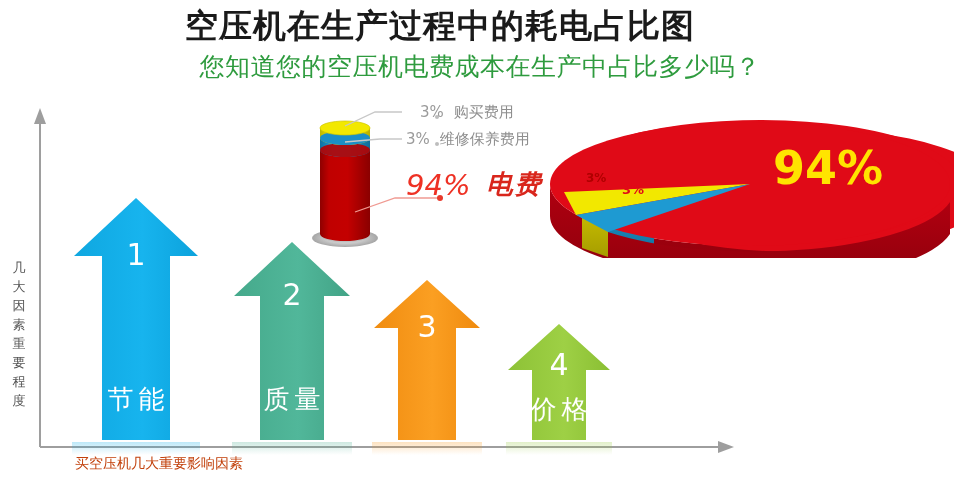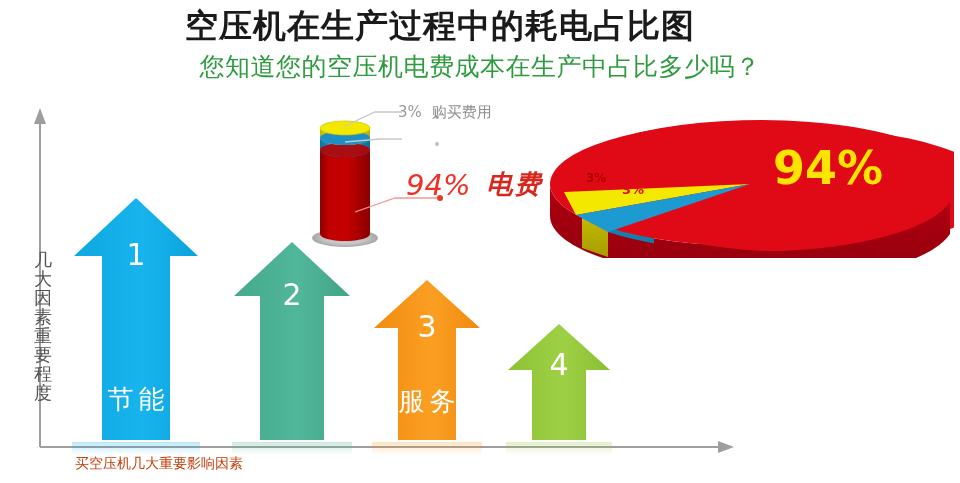--- a/index.html
+++ b/index.html
@@ -282,7 +282,7 @@
     <circle cx="440" cy="198" r="3" fill="#e8392b"></circle>
   </svg>
 
-  <div class="callout" style="left:398px; top:103px;">
+  <div class="callout" style="left:420px; top:103px;">
     <span class="pct">3%</span><span class="nm">购买费用</span>
   </div>
 

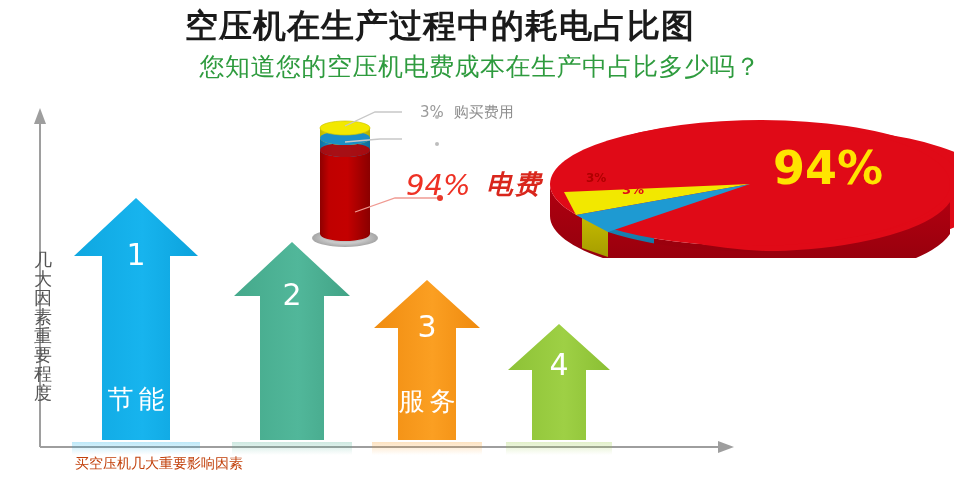--- a/index.html
+++ b/index.html
@@ -286,6 +286,9 @@
     <span class="pct">3%</span><span class="nm">购买费用</span>
   </div>
 
+  <div class="callout" style="left:406px; top:130px;">
+    <span class="pct">3%</span><span class="nm">维修保养费用</span>
+  </div>
 
   <div class="callout-main" style="left:406px; top:167px;">
     <span class="pct94">94%</span><span class="nm94">电费</span>

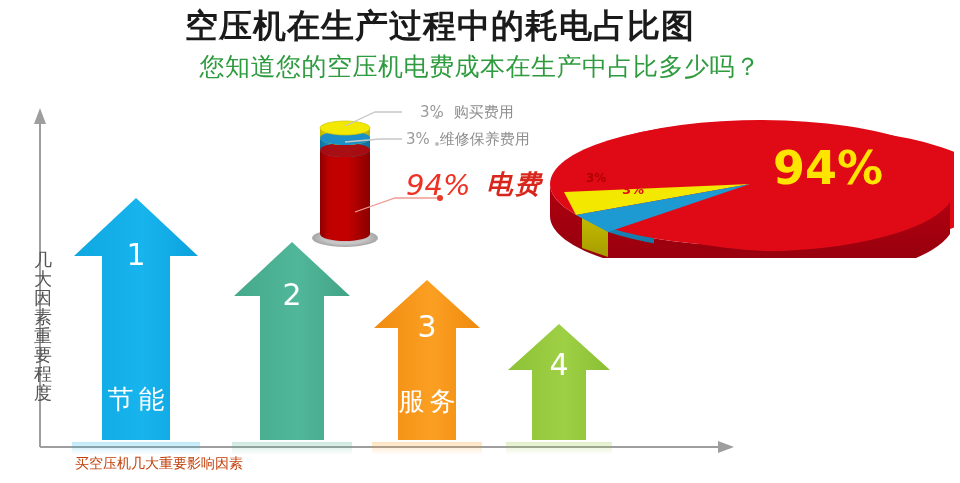--- a/index.html
+++ b/index.html
@@ -52,14 +52,13 @@
   .yaxis-label {
     position: absolute;
     left: 8px;
-    top: 250px;
+    top: 258px;
     width: 22px;
-    font-size: 18px;
+    font-size: 13px;
     line-height: 19px;
     color: #555555;
     text-align: center;
     word-break: break-all;
-    margin-left: 24px;
   }
   .xaxis-label {
     position: absolute;

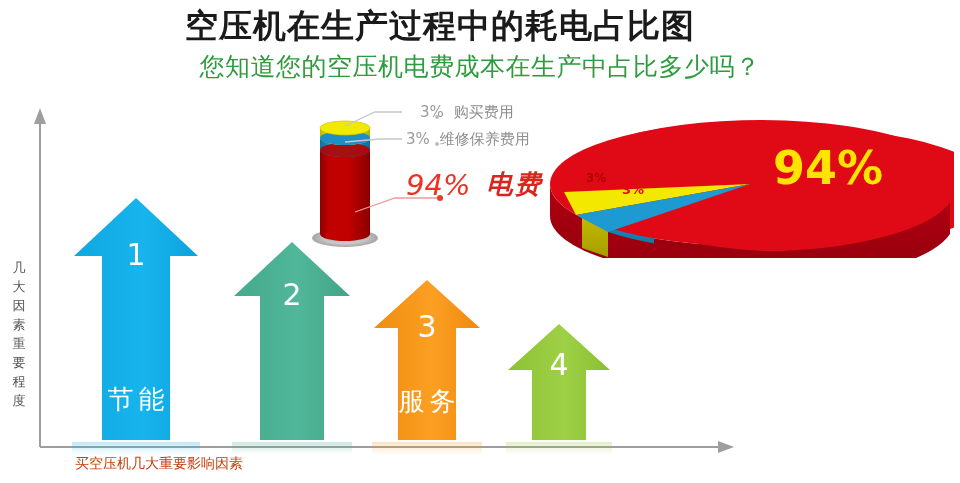--- a/index.html
+++ b/index.html
@@ -194,6 +194,7 @@
       <polygon points="60,2 118,56 92,56 92,200 28,200 28,56 2,56" fill="url(#g2)"></polygon>
     </svg>
     <div class="arrow-num" style="top:40px;">2</div>
+    <div class="arrow-lbl" style="top:146px;">质量</div>
     <div class="arrow-reflect" style="top:202px; background:linear-gradient(to bottom,#4DAF92,rgba(77,175,146,0));"></div>
   </div>
 

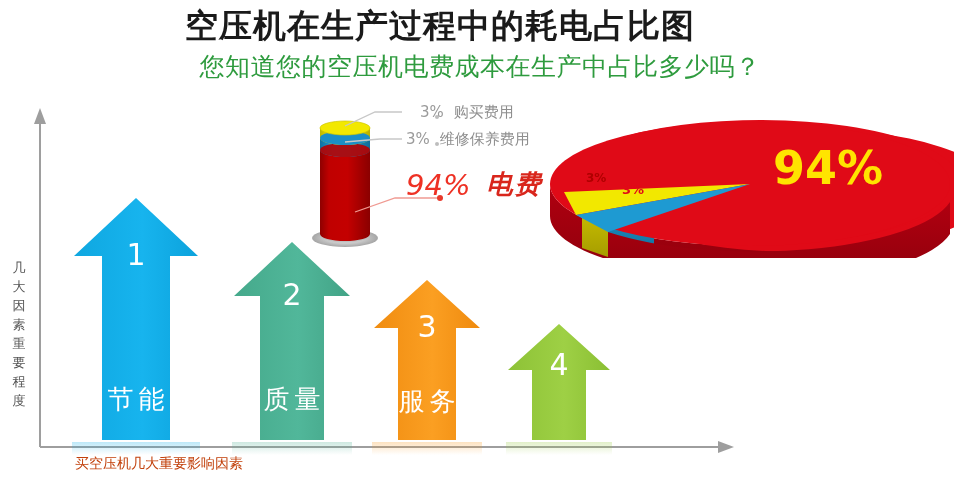--- a/index.html
+++ b/index.html
@@ -210,7 +210,6 @@
       <polygon points="55,2 108,50 84,50 84,162 26,162 26,50 2,50" fill="url(#g3)"></polygon>
     </svg>
     <div class="arrow-num" style="top:34px;">3</div>
-    <div class="arrow-lbl" style="top:110px;">服务</div>
     <div class="arrow-reflect" style="top:164px; background:linear-gradient(to bottom,#F7981D,rgba(247,152,29,0));"></div>
   </div>
 

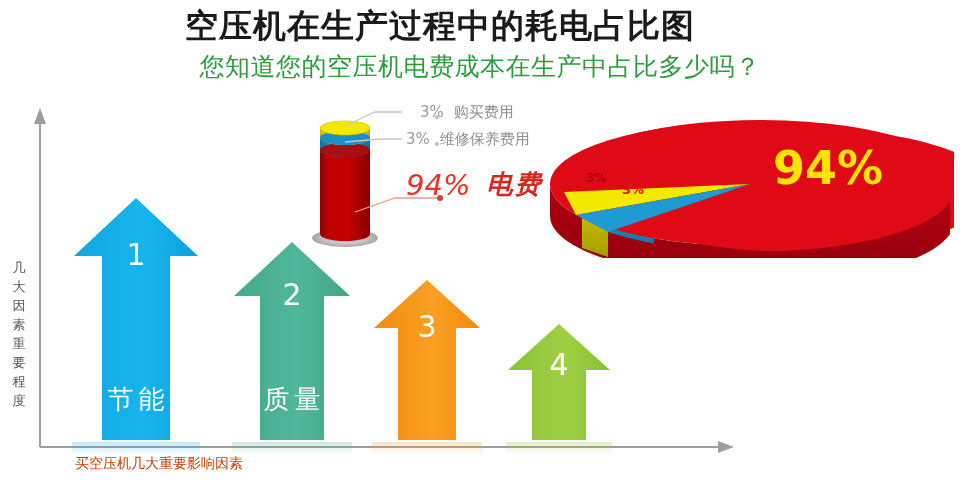--- a/index.html
+++ b/index.html
@@ -225,6 +225,7 @@
       <polygon points="53,2 104,48 80,48 80,118 26,118 26,48 2,48" fill="url(#g4)"></polygon>
     </svg>
     <div class="arrow-num" style="top:28px;">4</div>
+    <div class="arrow-lbl" style="top:74px;">价格</div>
     <div class="arrow-reflect" style="top:120px; background:linear-gradient(to bottom,#95C93D,rgba(149,201,61,0));"></div>
   </div>
 

